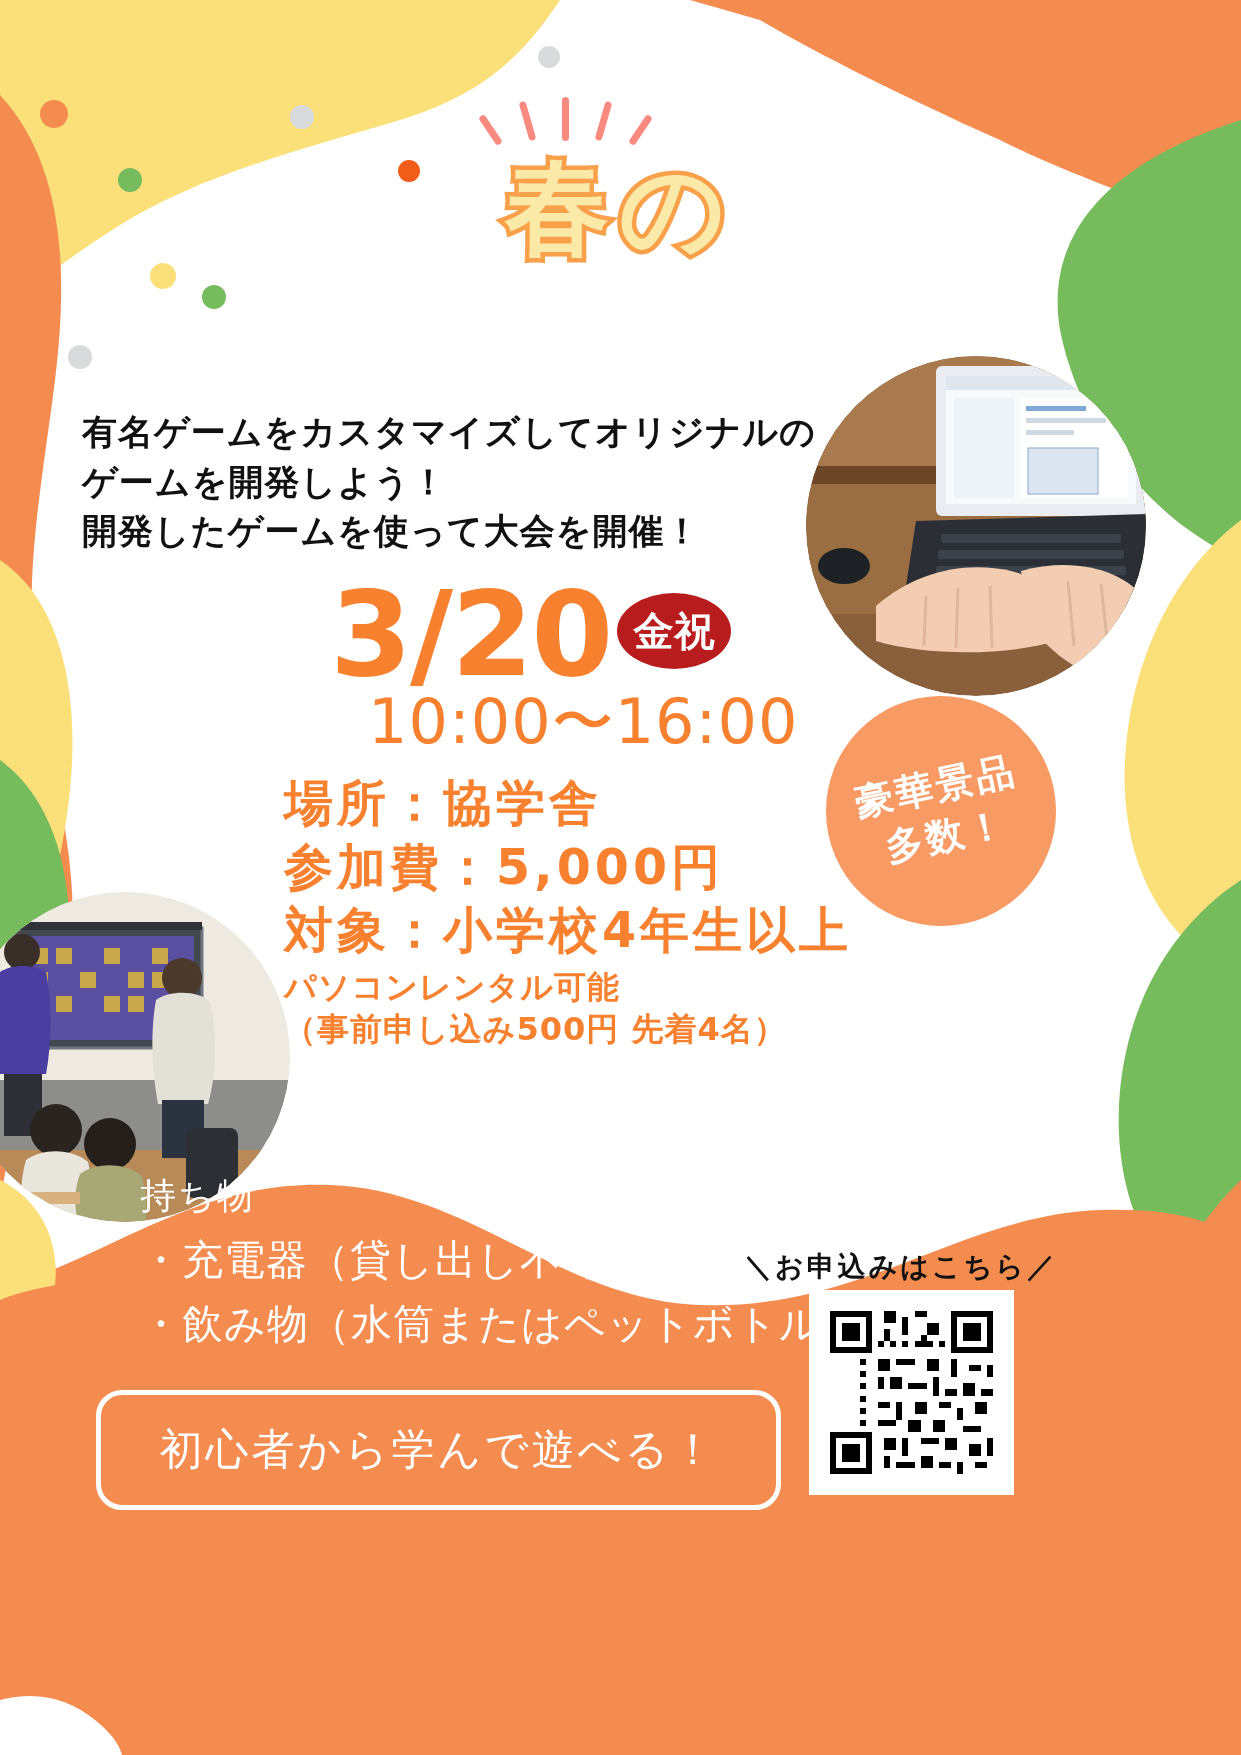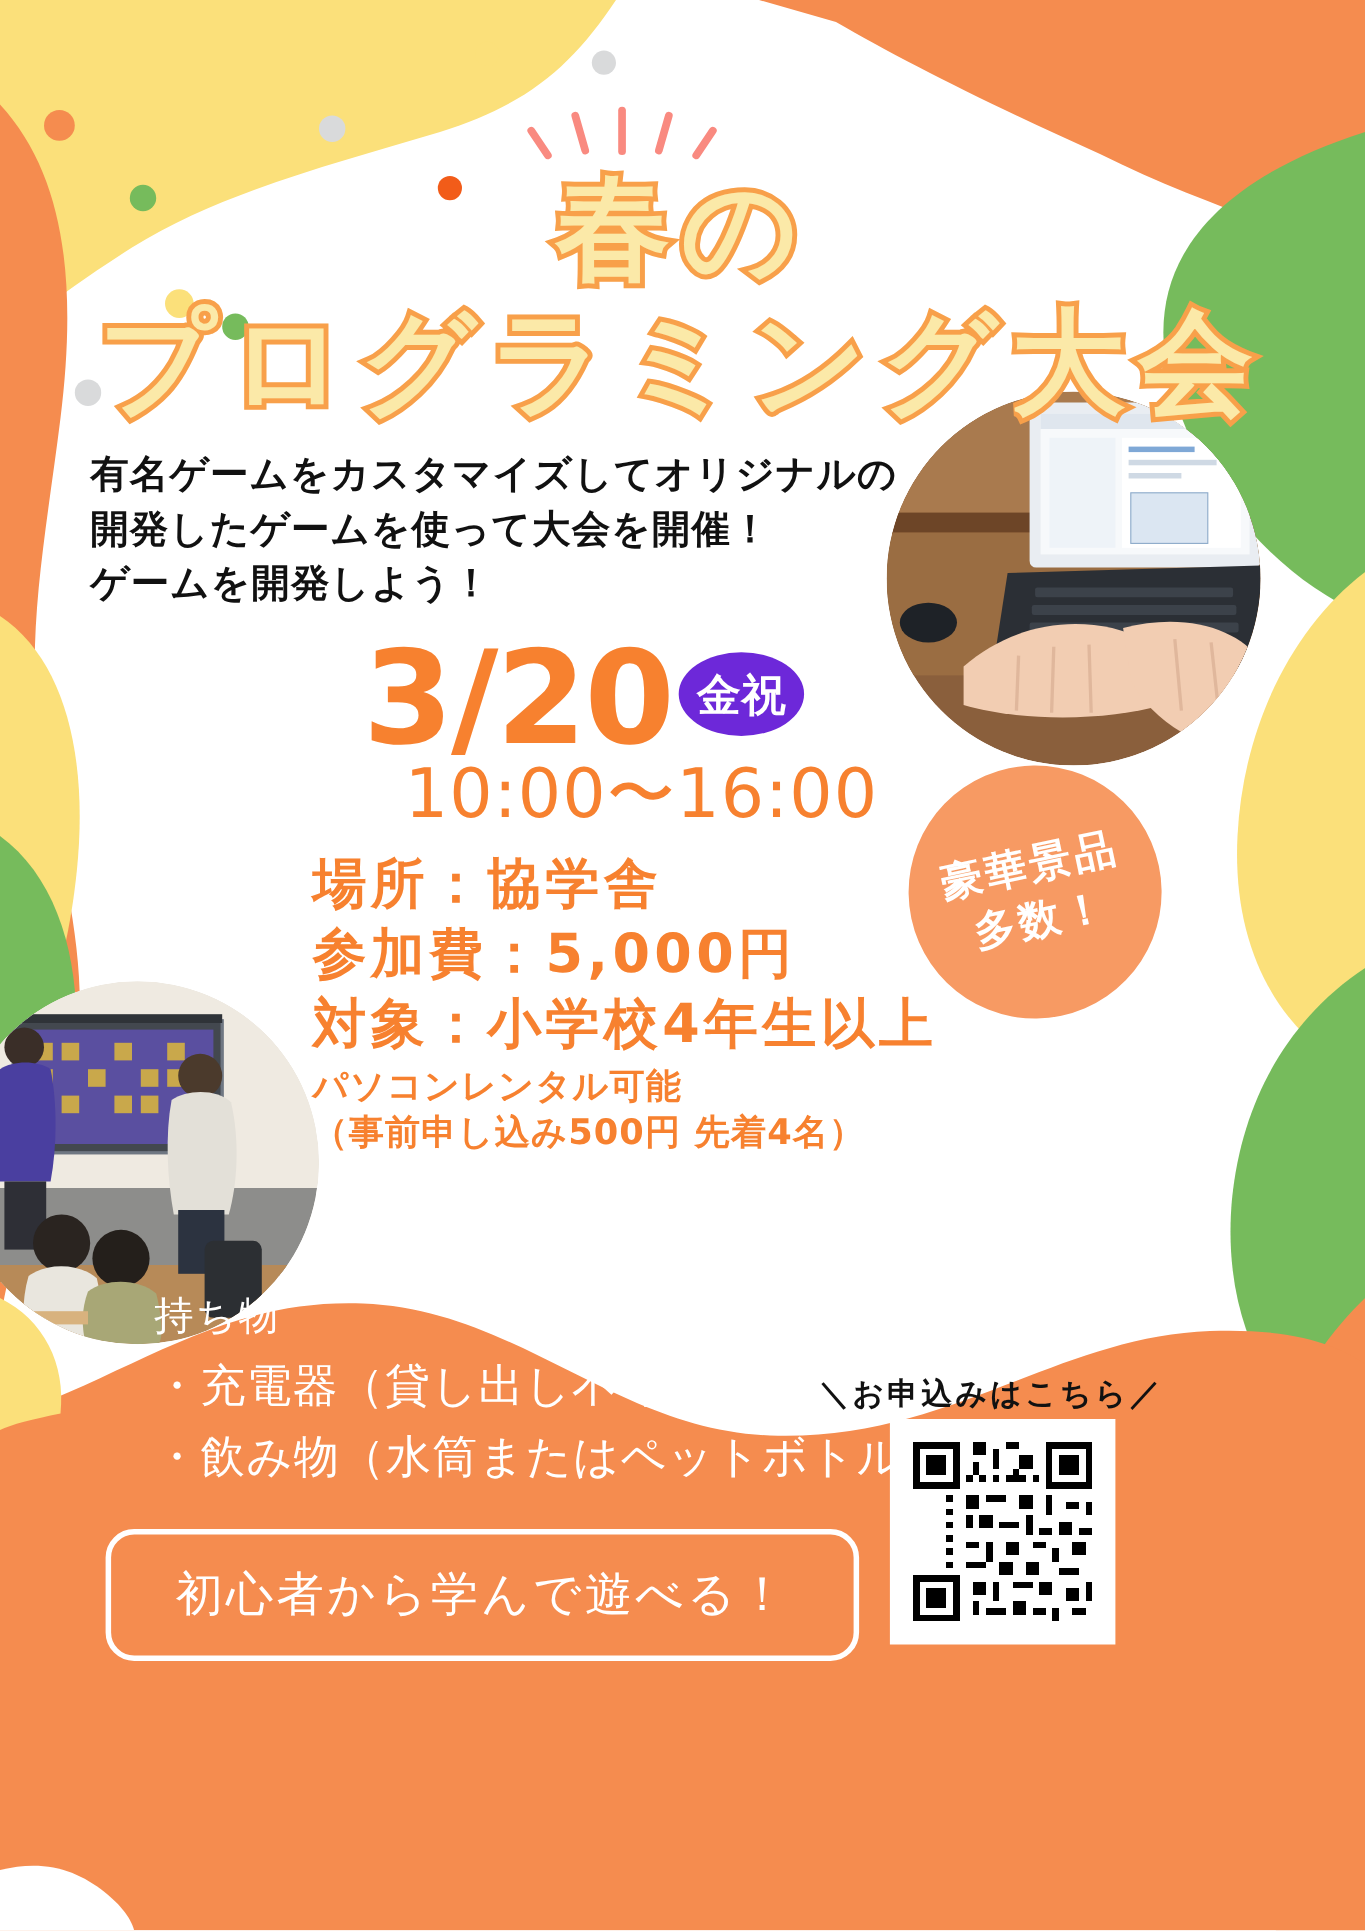--- a/index.html
+++ b/index.html
@@ -199,7 +199,6 @@
       <span class="spark" style="left:637px;top:18px;width:7px;height:34px;transform:rotate(34deg);"></span>
     </div>
     <div class="title-line1">春の</div>
-    <div class="title-line2">プログラミング大会</div>
   </div>
 
   <div class="photo" id="photo-top">

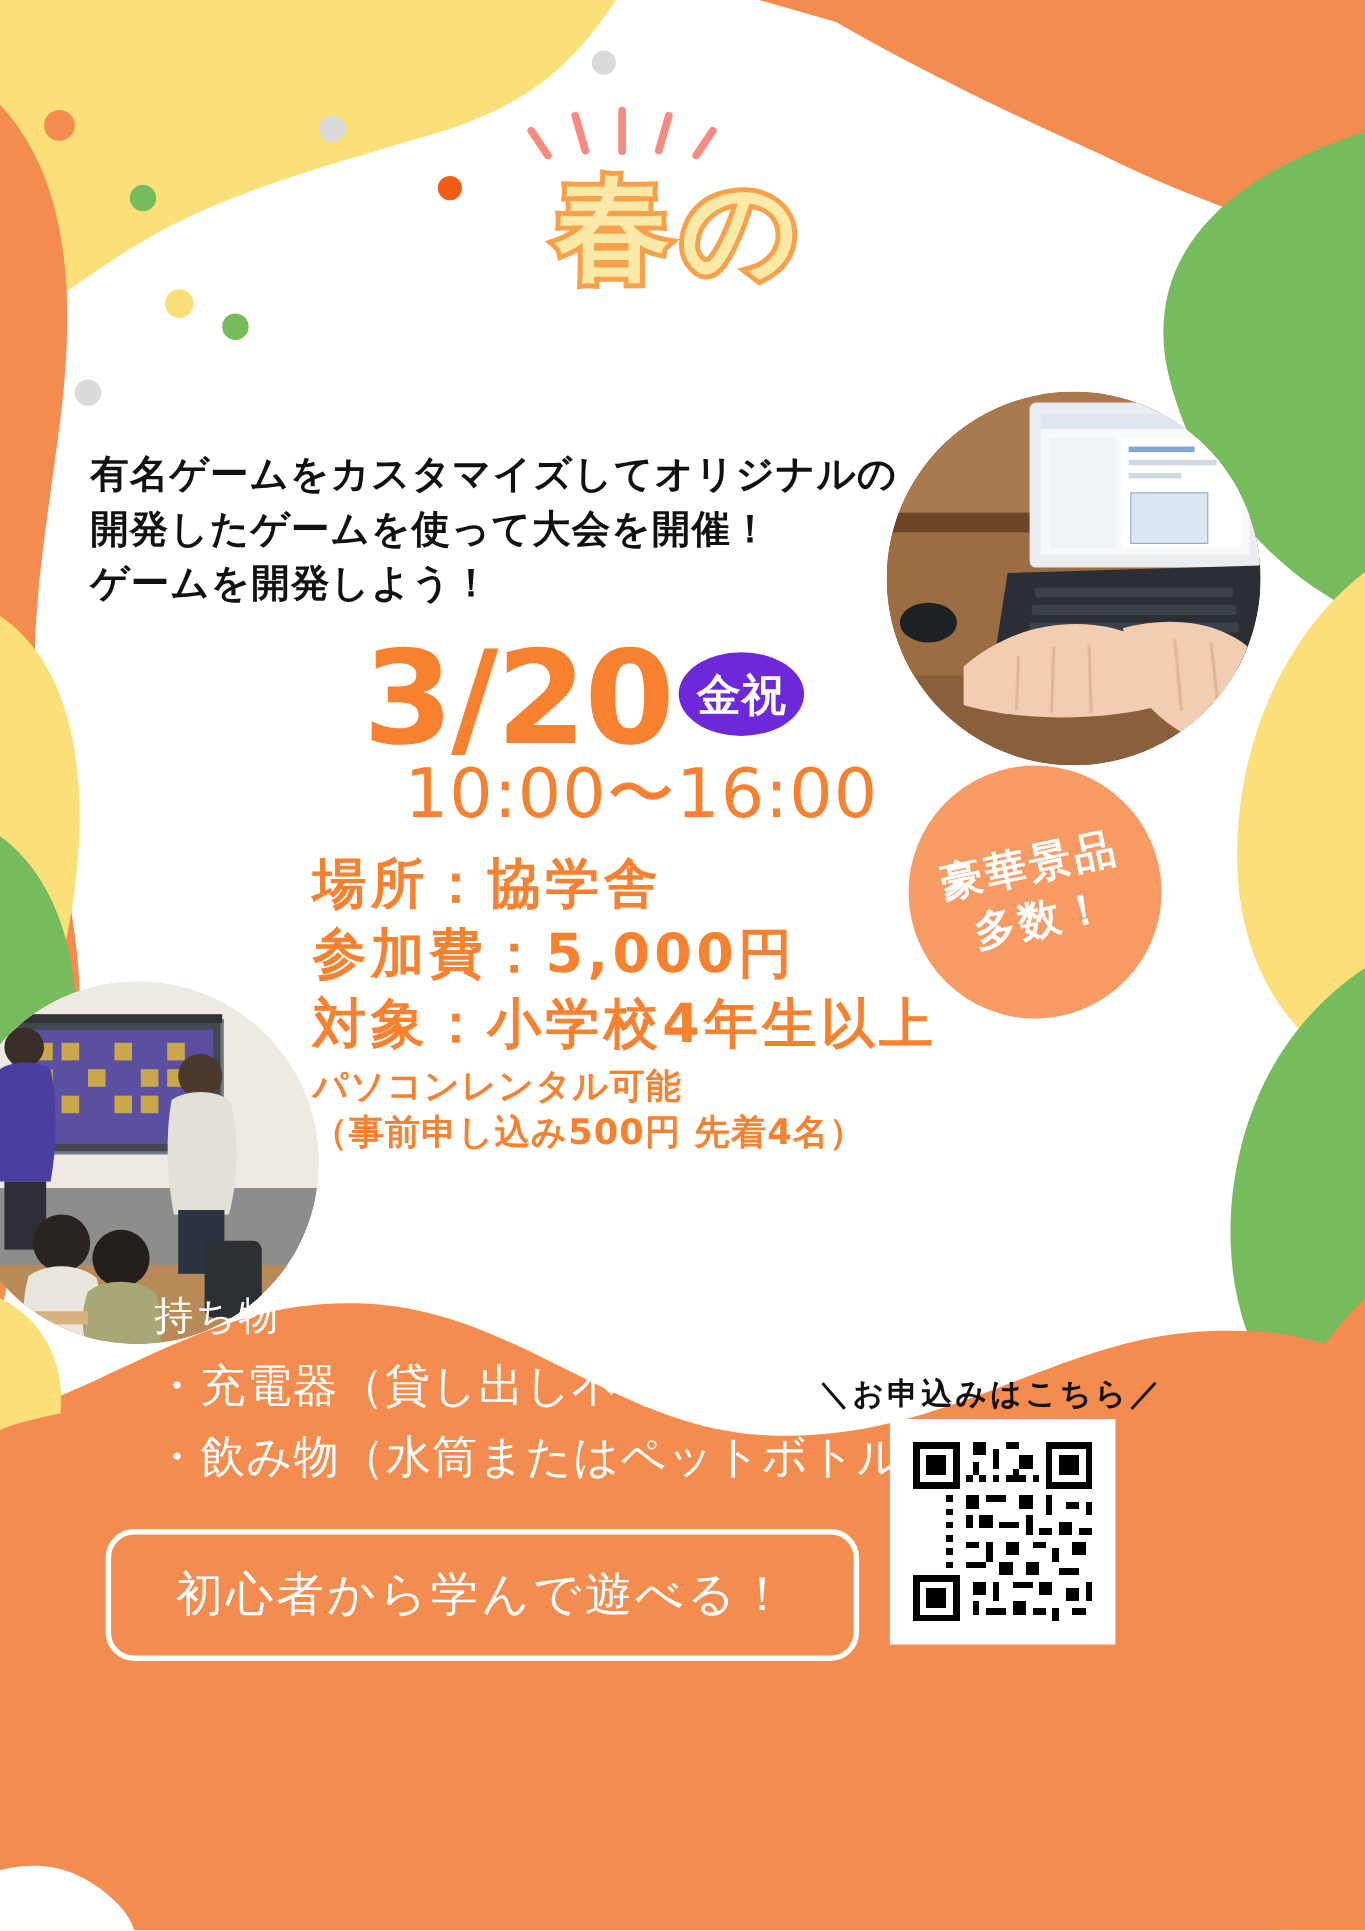--- a/index.html
+++ b/index.html
@@ -249,8 +249,8 @@
 
   <div id="lead">
     <div>有名ゲームをカスタマイズしてオリジナルの</div>
+    <div>ゲームを開発しよう！</div>
     <div>開発したゲームを使って大会を開催！</div>
-    <div>ゲームを開発しよう！</div>
   </div>
 
   <div id="date-row">

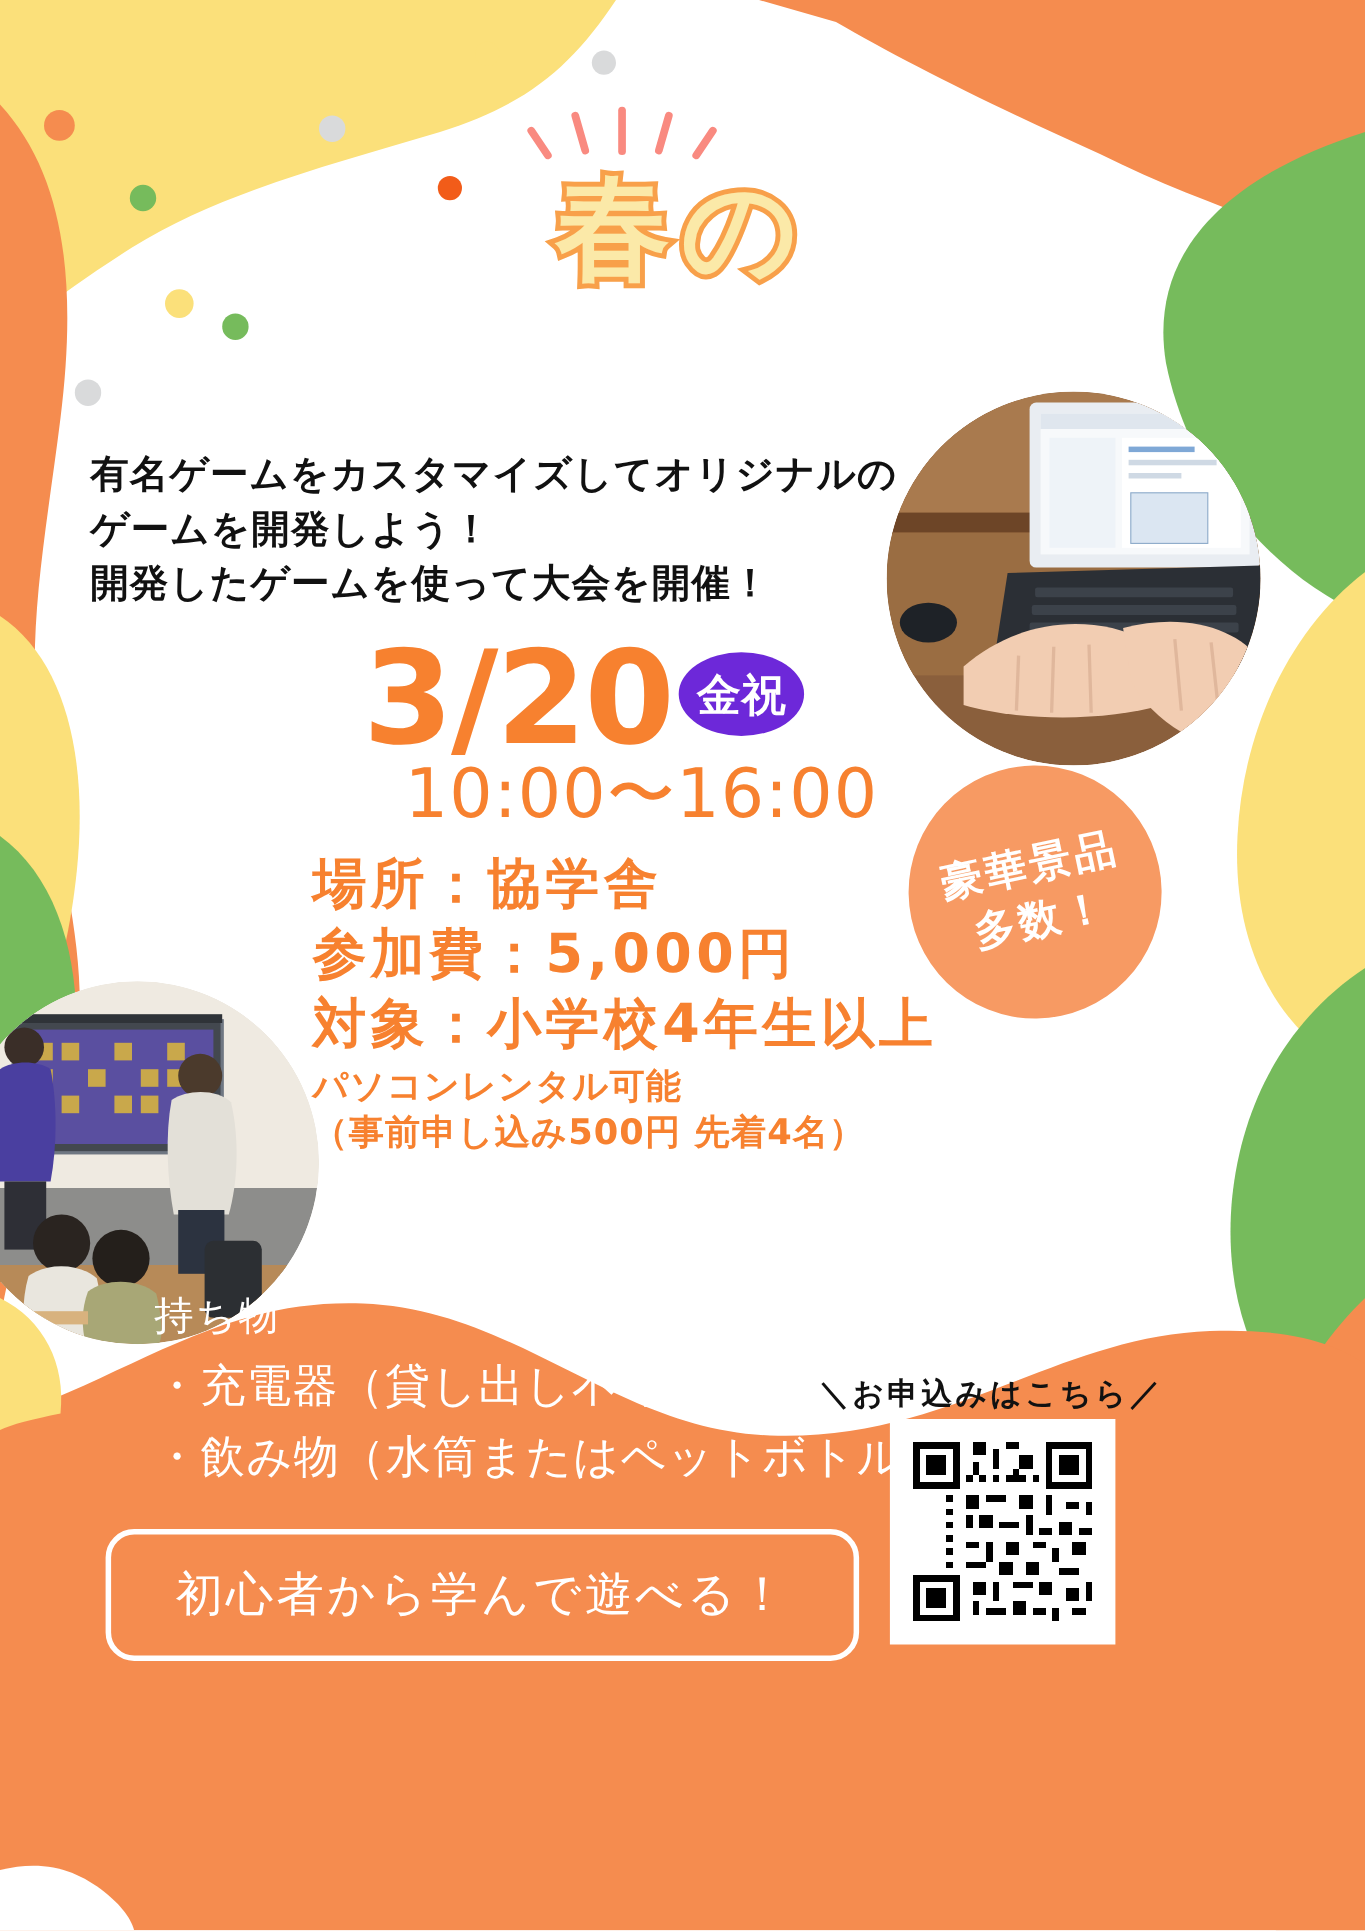--- a/index.html
+++ b/index.html
@@ -73,7 +73,7 @@
     letter-spacing:-2px;
   }
   #date-badge{
-    background:#6d28d9;color:#ffffff;
+    background:#b91c1c;color:#ffffff;
     border-radius:50%;
     width:114px;height:76px;
     display:flex;align-items:center;justify-content:center;

